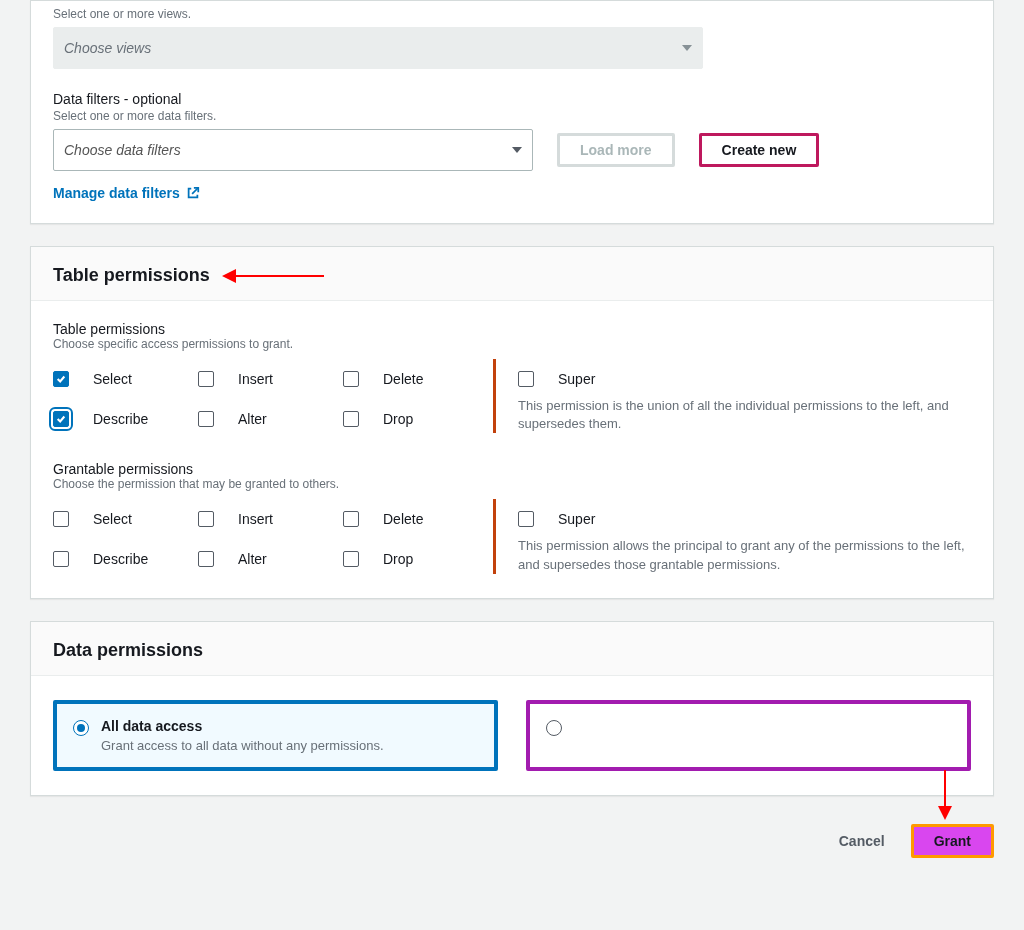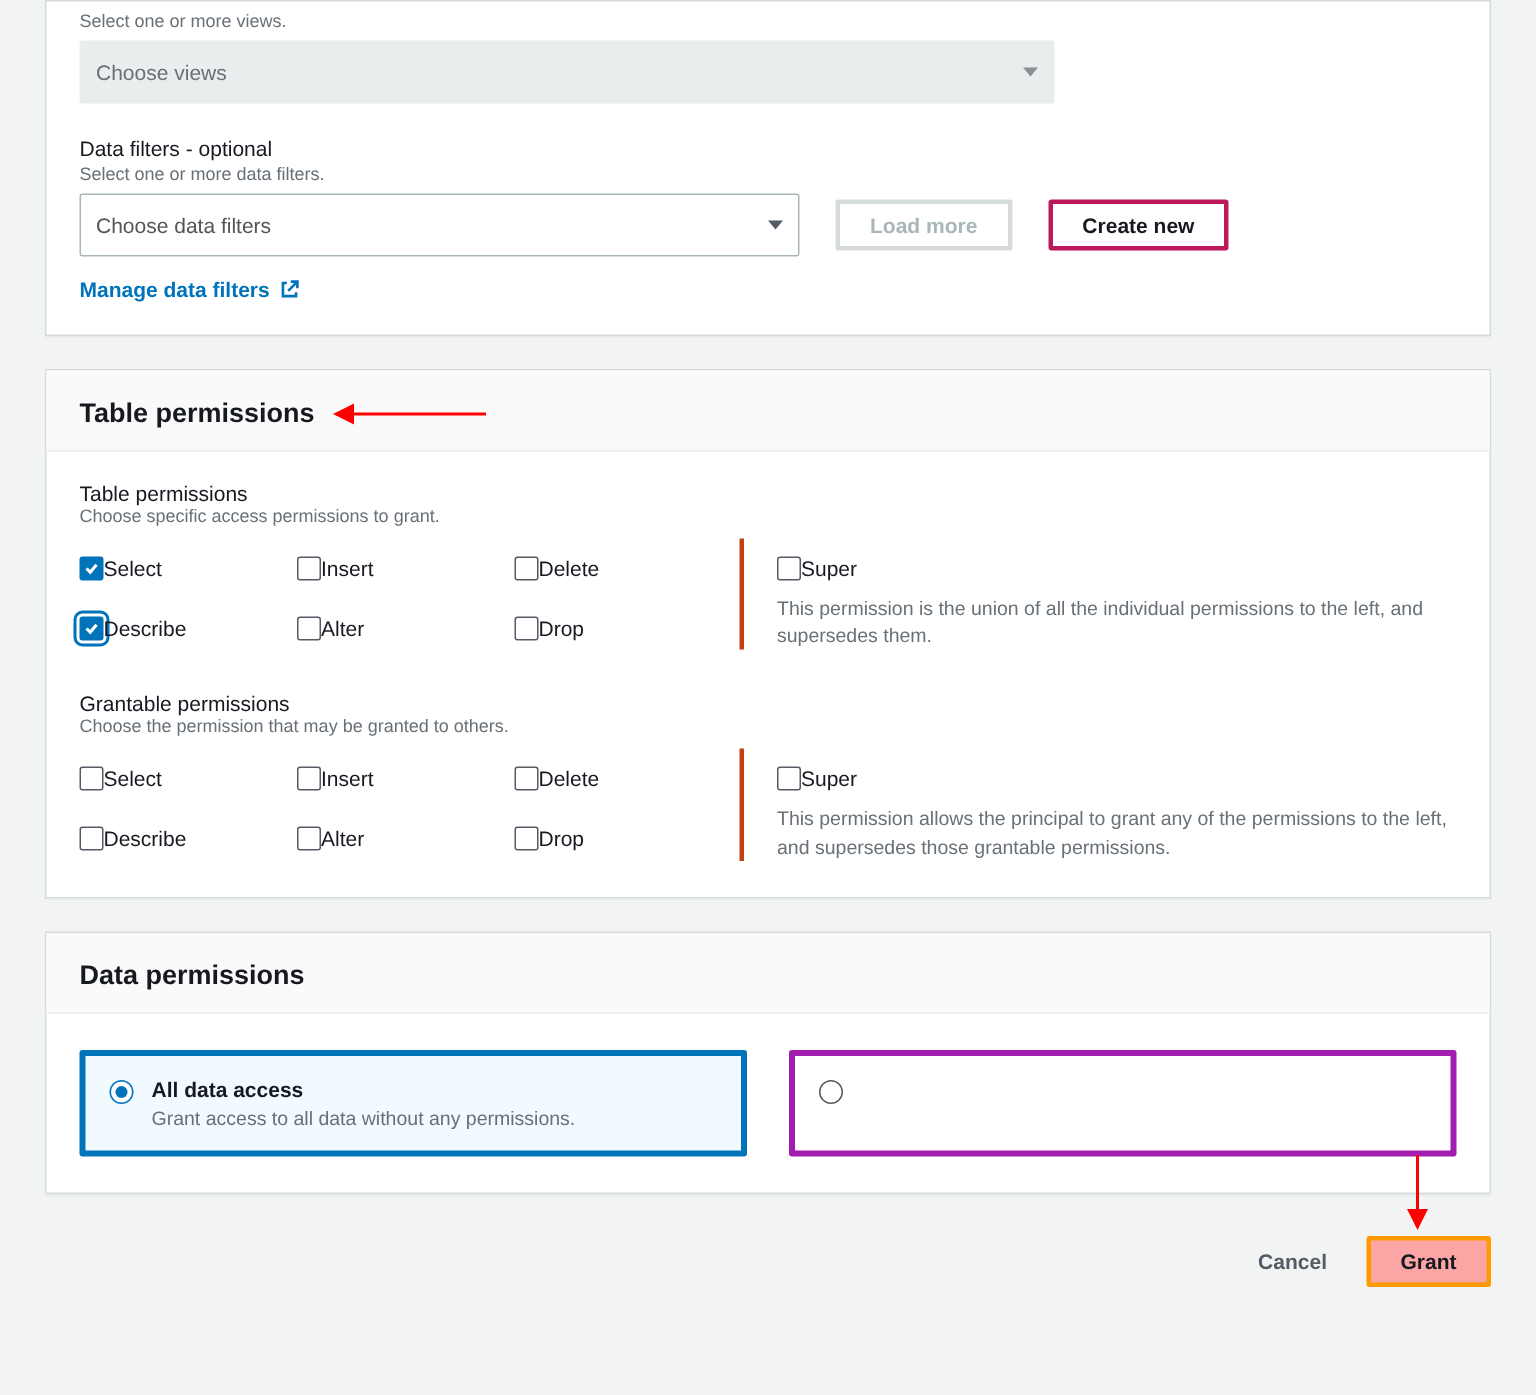--- a/index.html
+++ b/index.html
@@ -42,6 +42,7 @@
     display: flex; align-items: center; justify-content: space-between;
     padding: 0 10px;
     color: #555;
+    font-style: italic;
     background: #fff;
     cursor: pointer;
   }

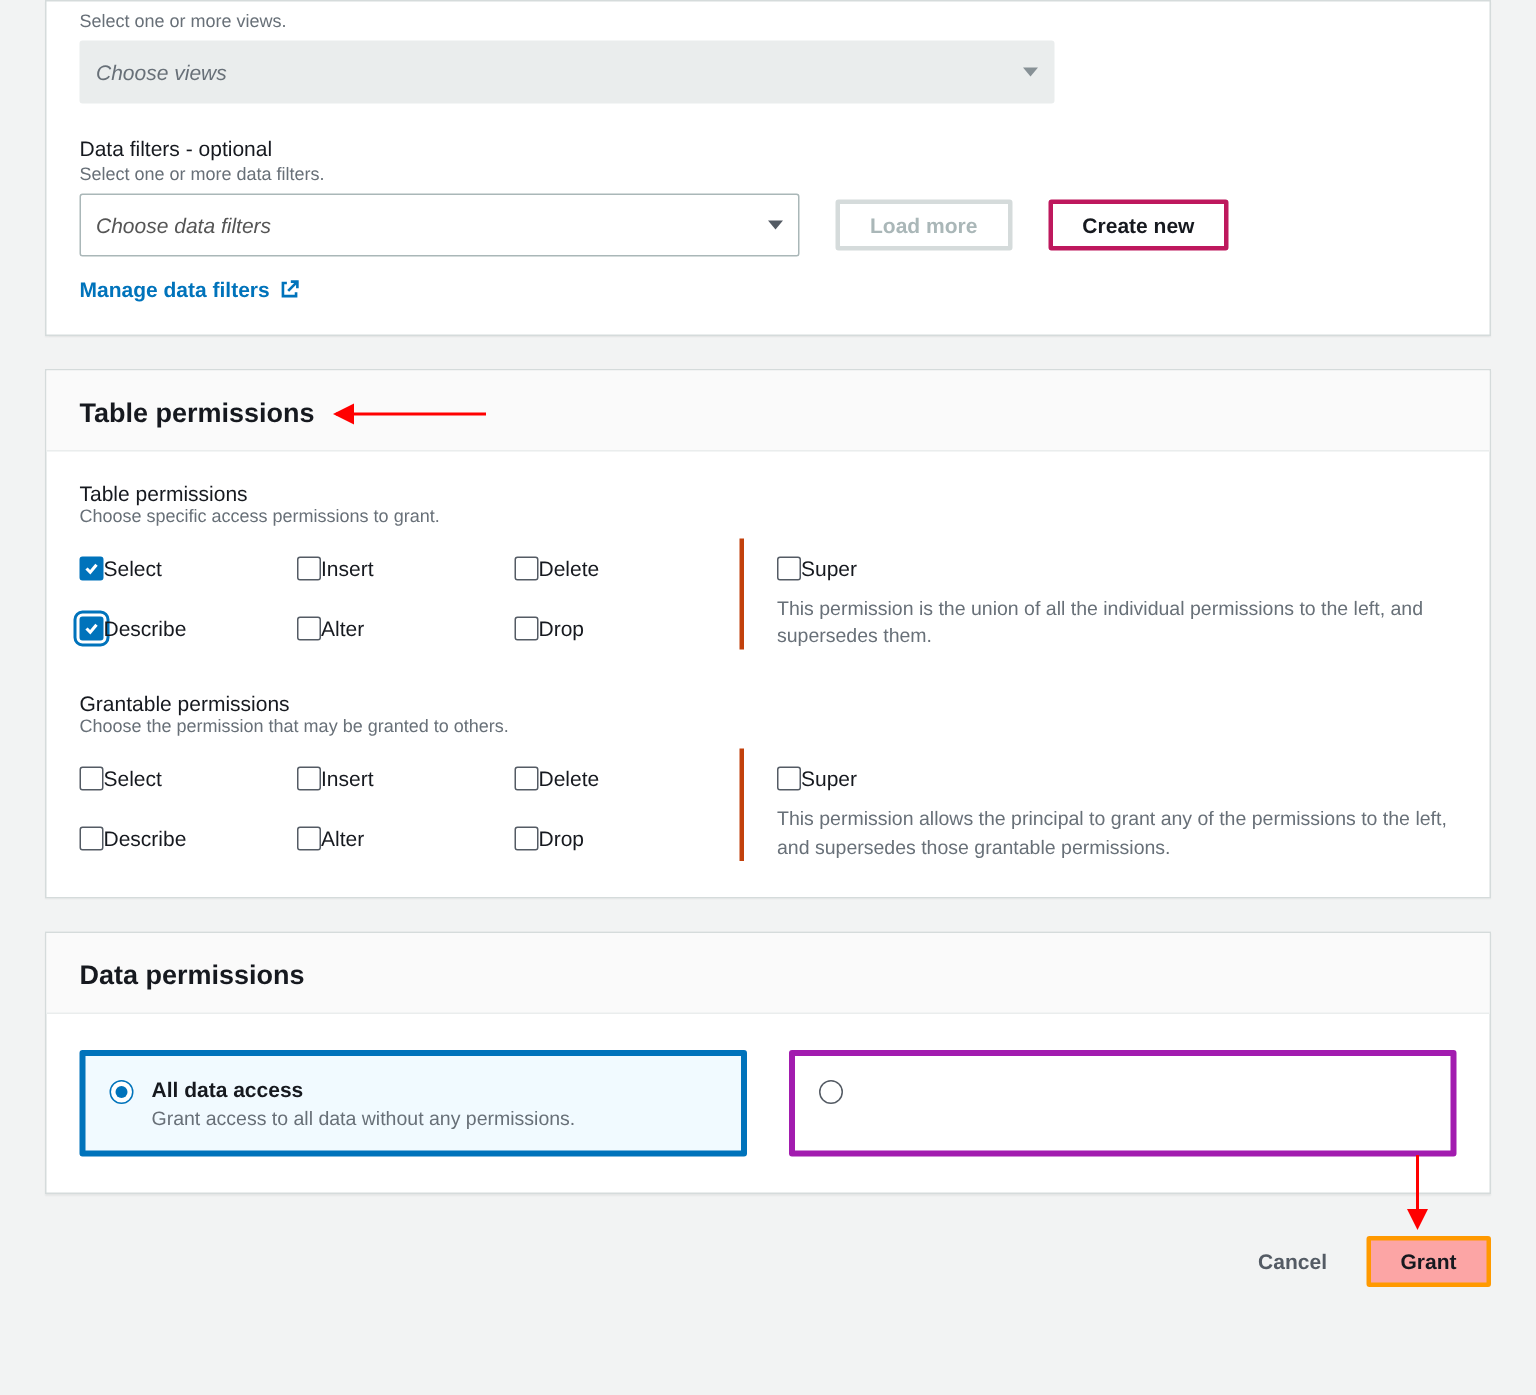--- a/index.html
+++ b/index.html
@@ -120,7 +120,7 @@
     margin-top: 12px;
   }
   .cb-wrap {
-    display: flex; align-items: center; gap: 0;
+    display: flex; align-items: center; gap: 24px;
     font-size: 14px;
   }
   .cb {

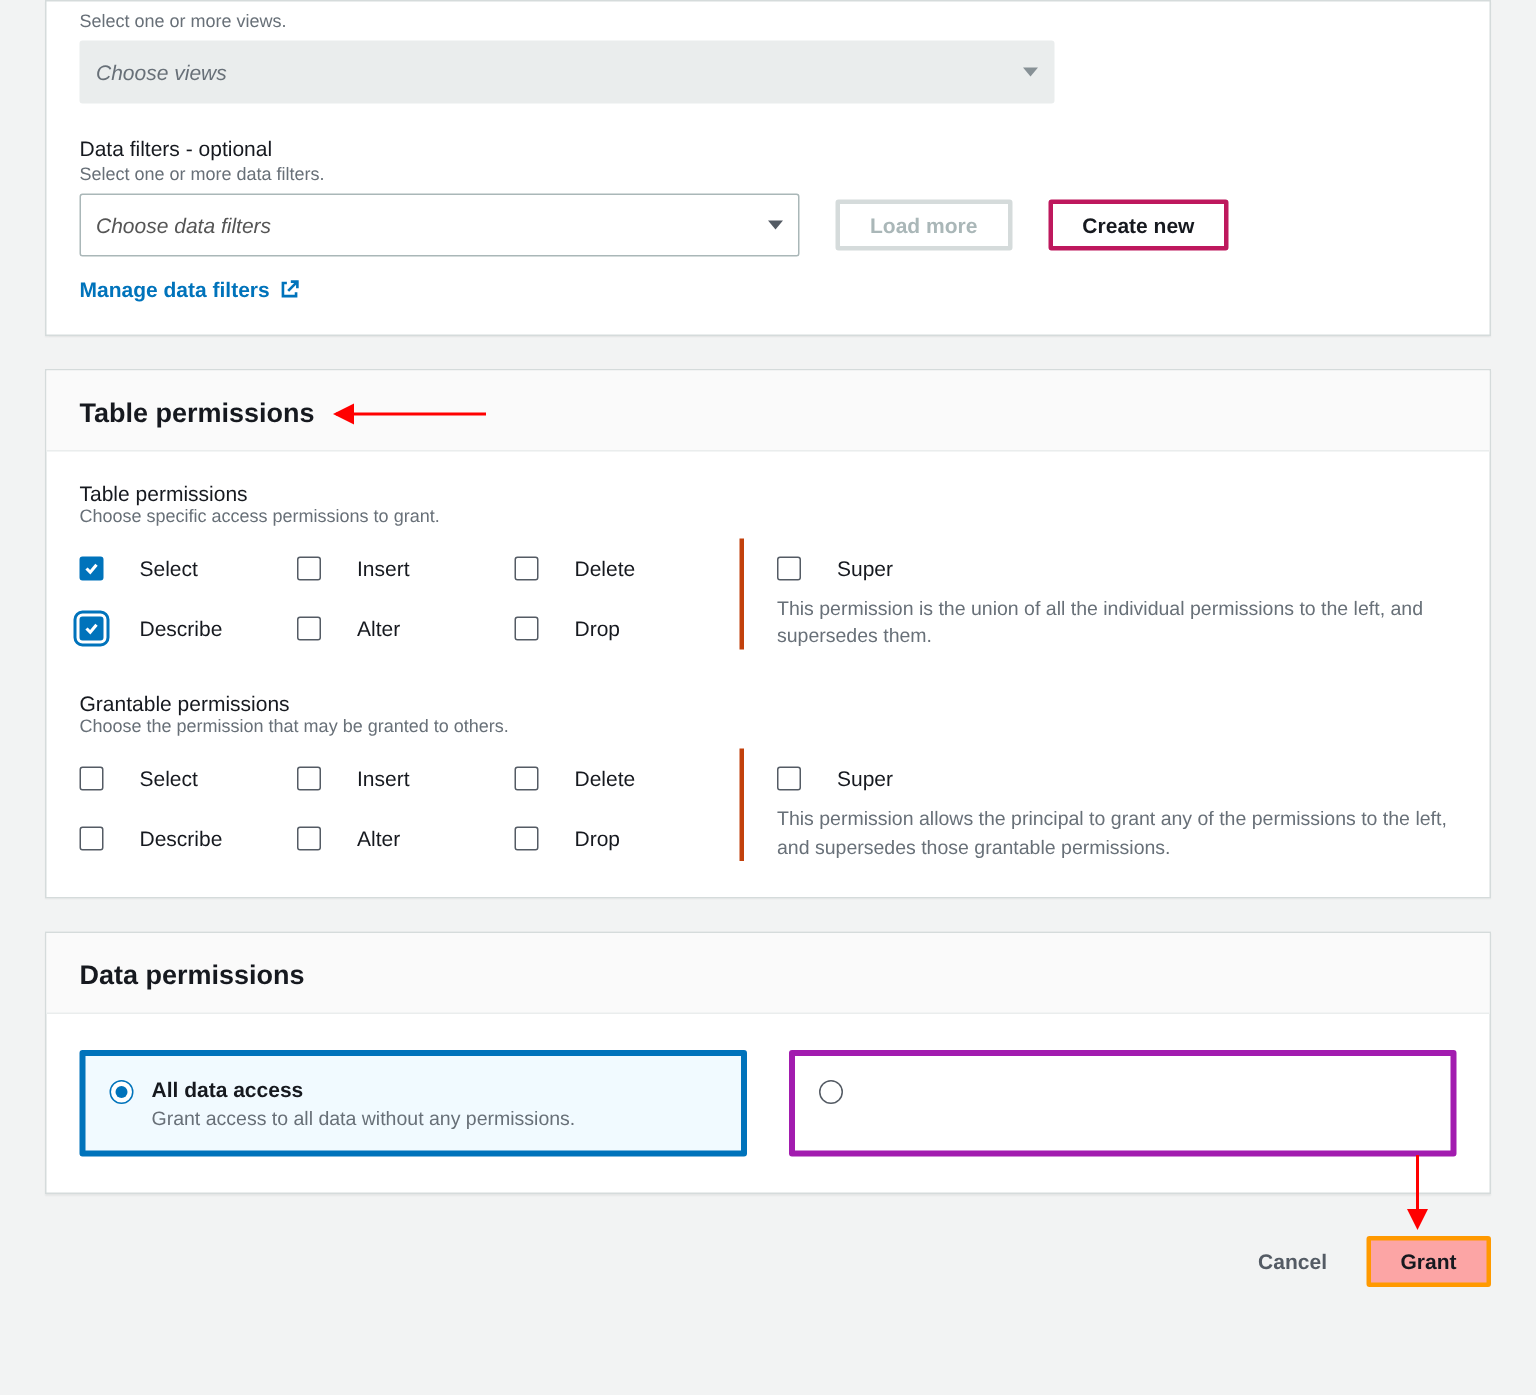--- a/index.html
+++ b/index.html
@@ -77,7 +77,7 @@
     cursor: not-allowed;
   }
   .btn-primary {
-    background: #fca5a5;
+    background: #d946ef;
     border-color: #ff9900;
     color: #16191f;
   }

